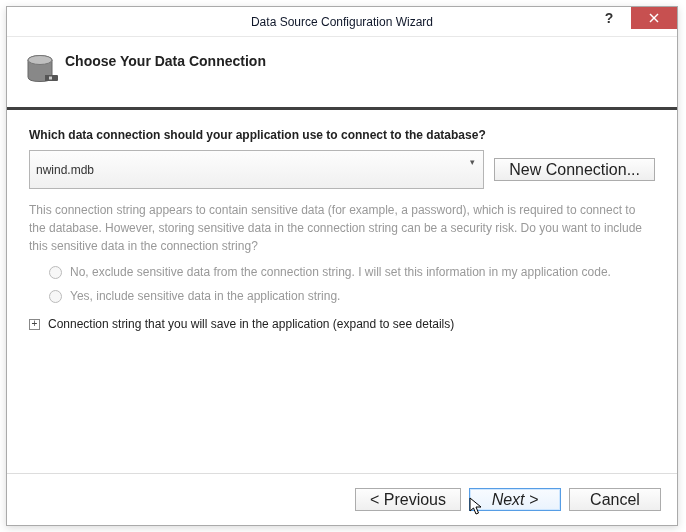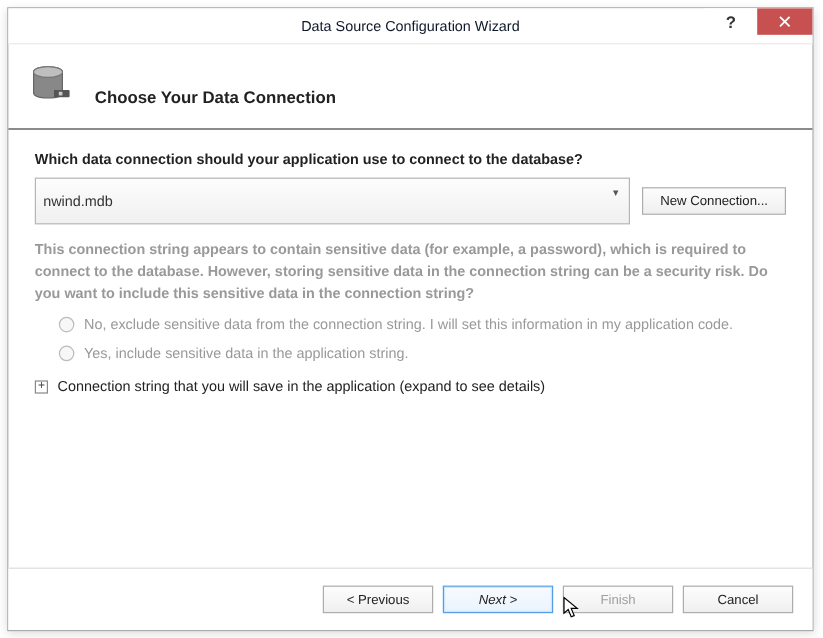--- a/index.html
+++ b/index.html
@@ -65,9 +65,9 @@
   .header {
     padding: 16px 18px 18px 18px;
     display: flex;
-    align-items: flex-end;
-    gap: 18px;
-    border-bottom: 1px solid #404040;
+    align-items: flex-start;
+    gap: 4px;
+    border-bottom: 3px solid #404040;
   }
   .header-icon {
     width: 36px;

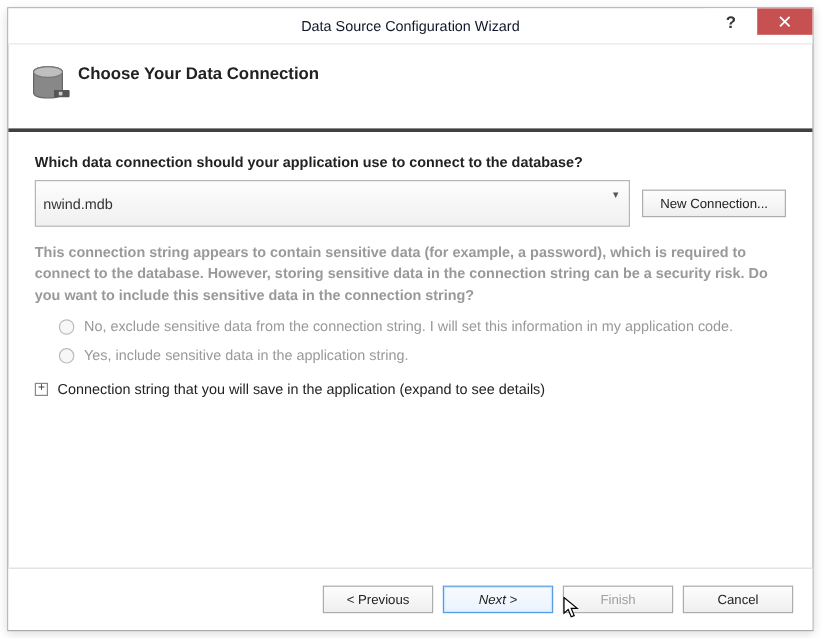--- a/index.html
+++ b/index.html
@@ -124,7 +124,7 @@
     padding: 0 14px;
     border: 1px solid #acacac;
     background: linear-gradient(#fdfdfd, #efefef);
-    font-size: 11px;
+    font-size: 16px;
     color: #222;
     display: flex;
     align-items: center;

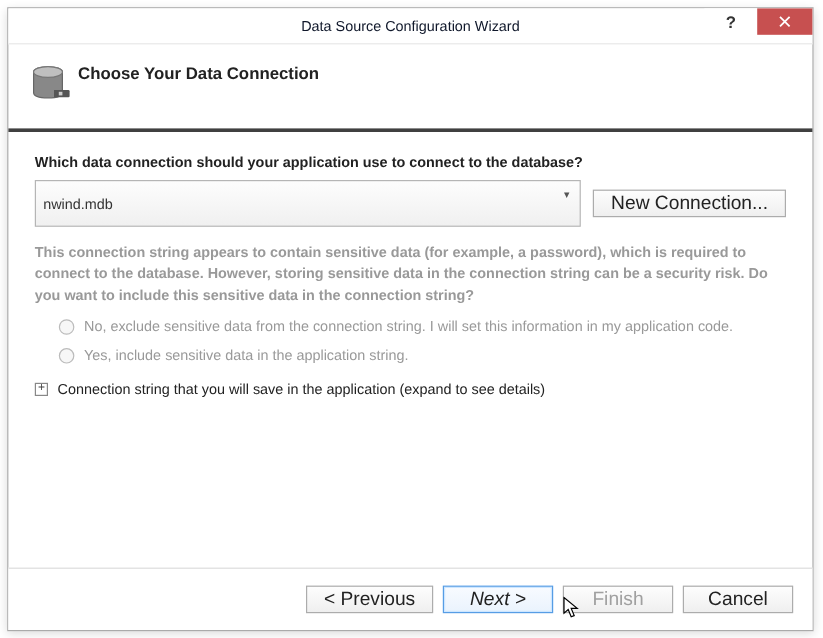--- a/index.html
+++ b/index.html
@@ -144,7 +144,6 @@
     color: #999;
     line-height: 1.5;
     margin-bottom: 10px;
-    font-weight: bold;
   }
   .radio-group {
     padding-left: 20px;

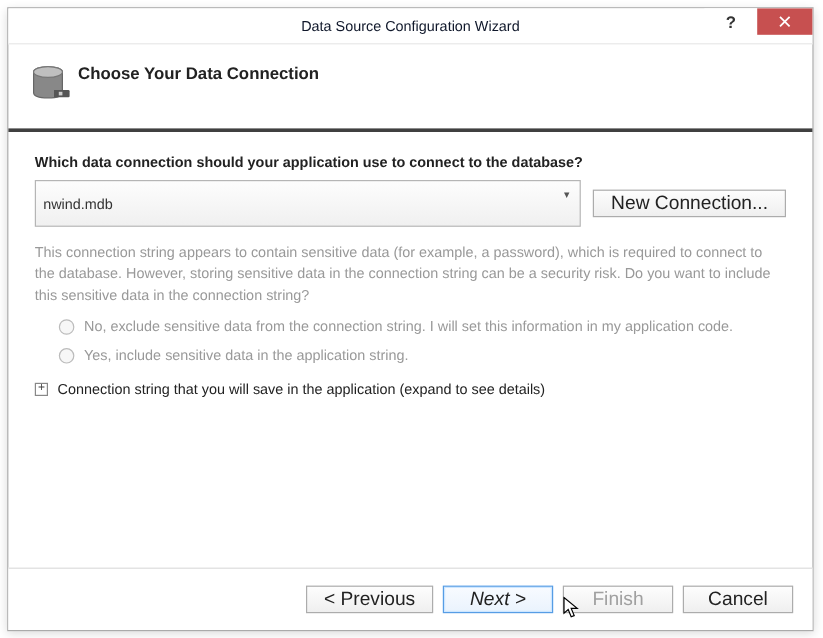--- a/index.html
+++ b/index.html
@@ -275,9 +275,6 @@
     <div class="btn highlight">
       <span>Next &gt;</span>
     </div>
-    <div class="btn disabled">
-      <span>Finish</span>
-    </div>
     <div class="btn">
       <span>Cancel</span>
     </div>

